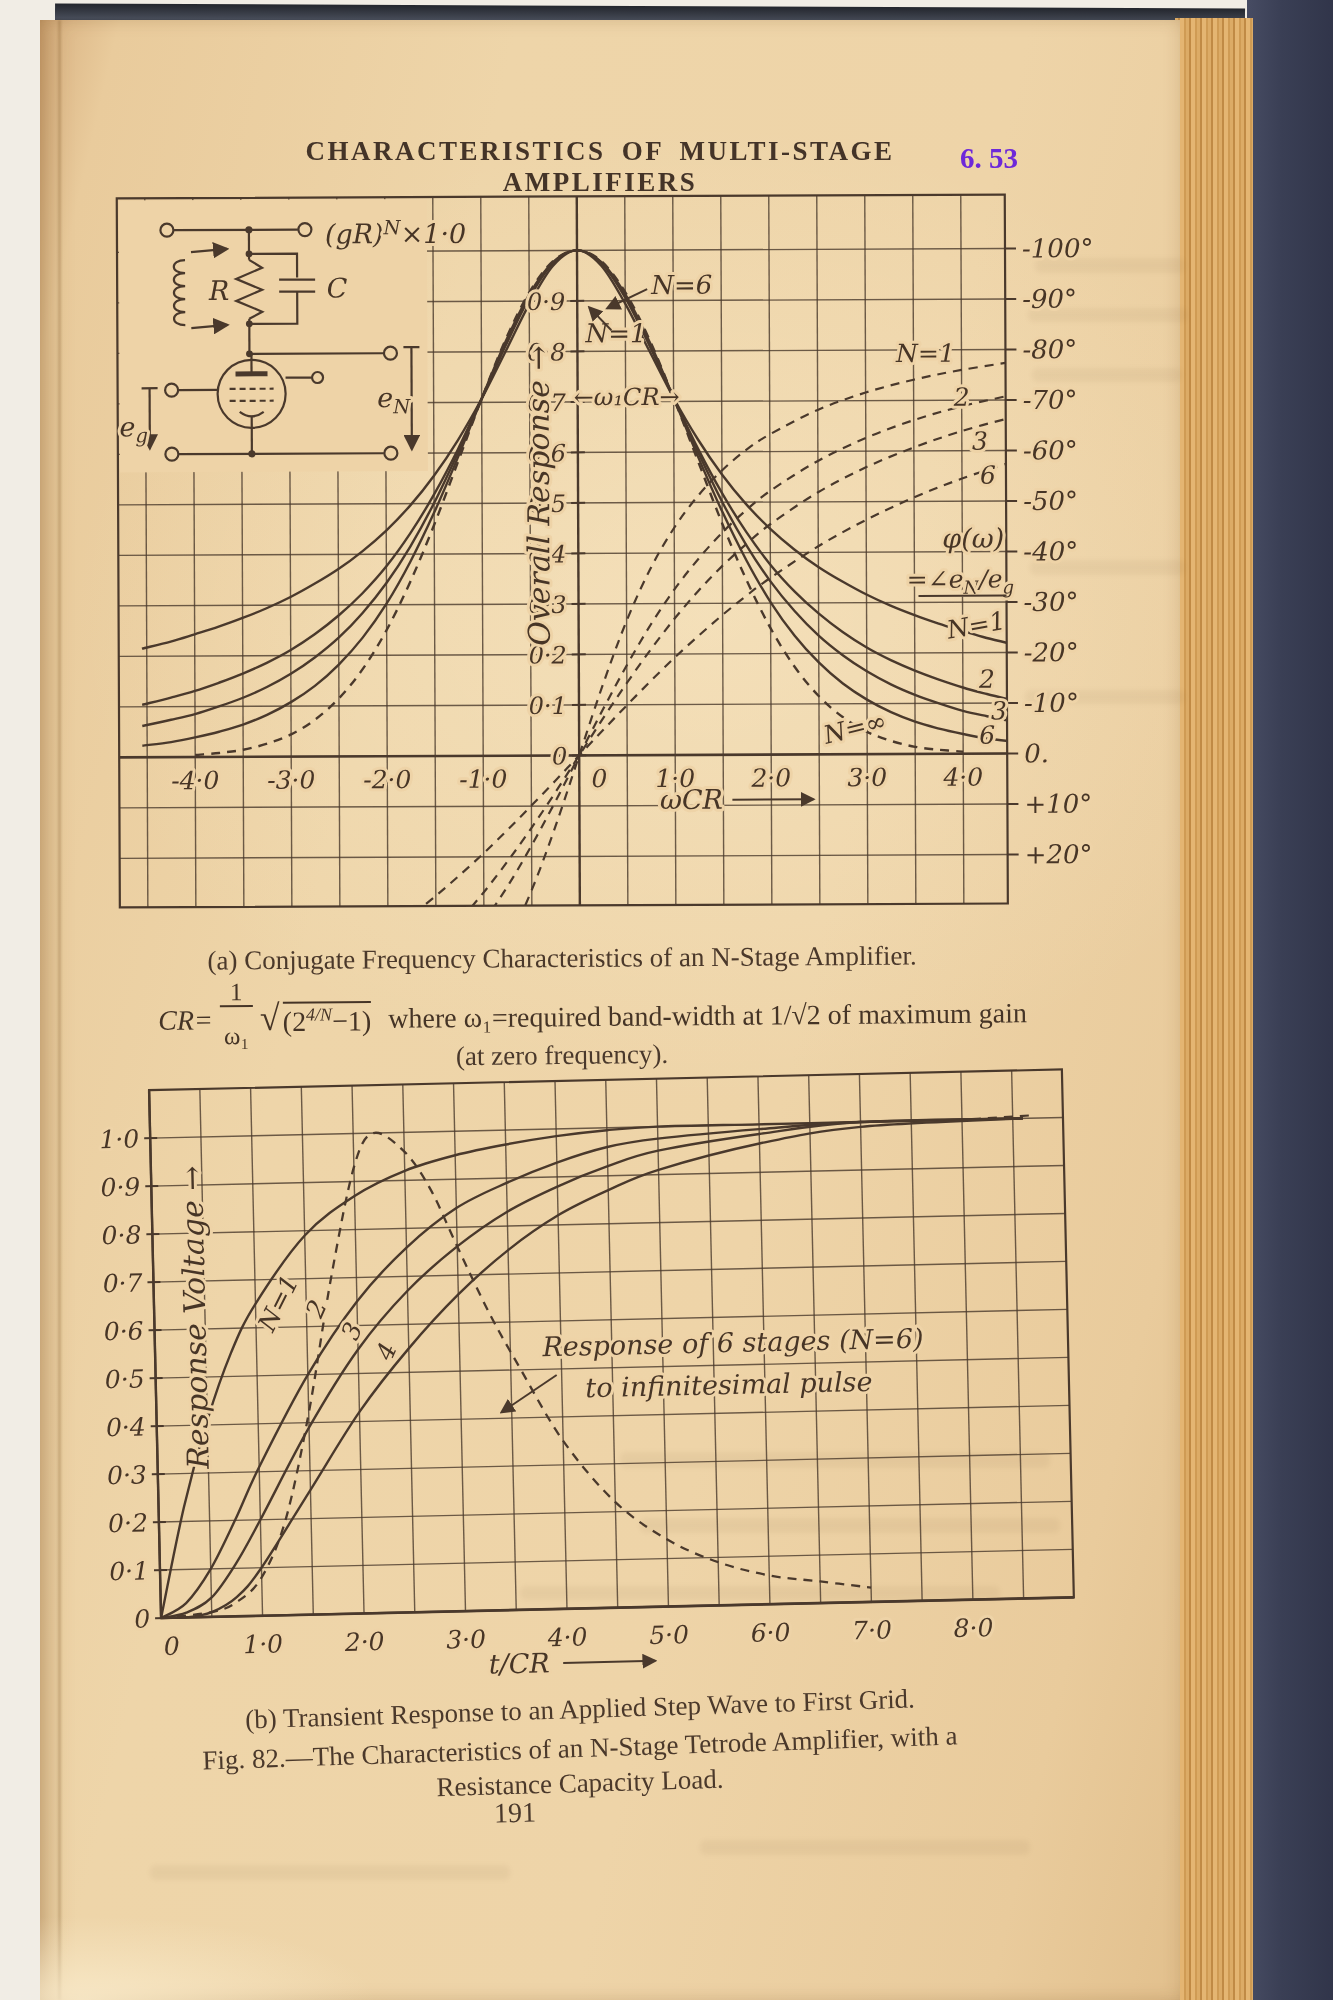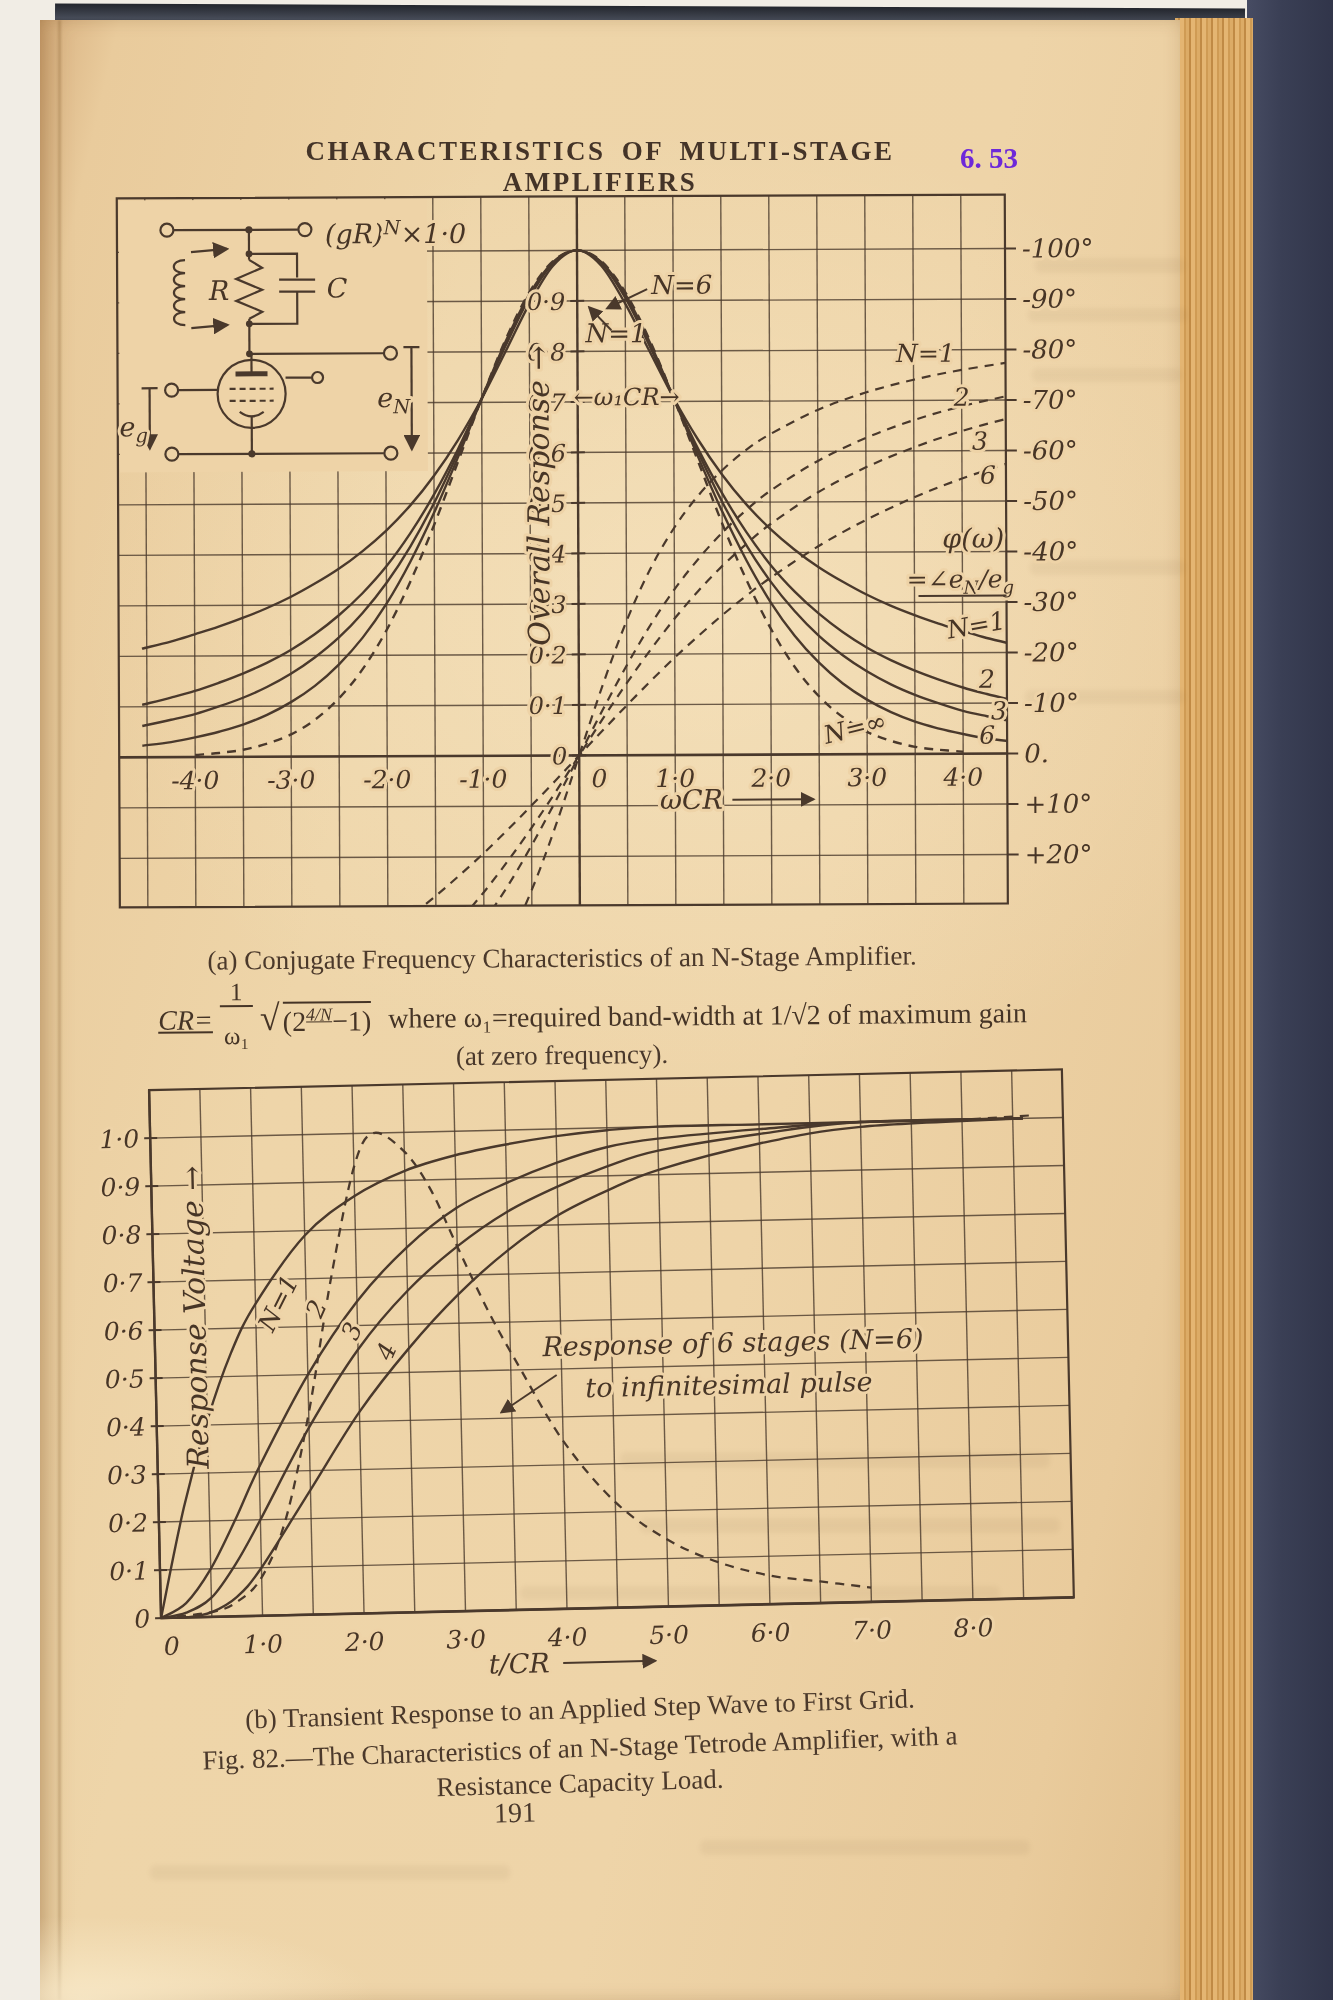--- a/index.html
+++ b/index.html
@@ -33,7 +33,7 @@
   .formula-row{position:absolute;left:100px;top:974px;width:985px;display:flex;align-items:center;
                justify-content:center;gap:7px;font-size:28px;color:#453426;transform:rotate(-.5deg);}
   .formula-l2{position:absolute;left:112px;top:1040px;width:900px;text-align:center;font-size:27px;transform:rotate(-.6deg);}
-  .it{font-style:italic;text-decoration:underline;}
+  .it{font-style:italic;}
   .frac{display:inline-flex;flex-direction:column;align-items:center;line-height:1.05;
         font-size:25px;vertical-align:middle;transform:translateY(2px);}
   .frac .num{padding:0 6px;}

